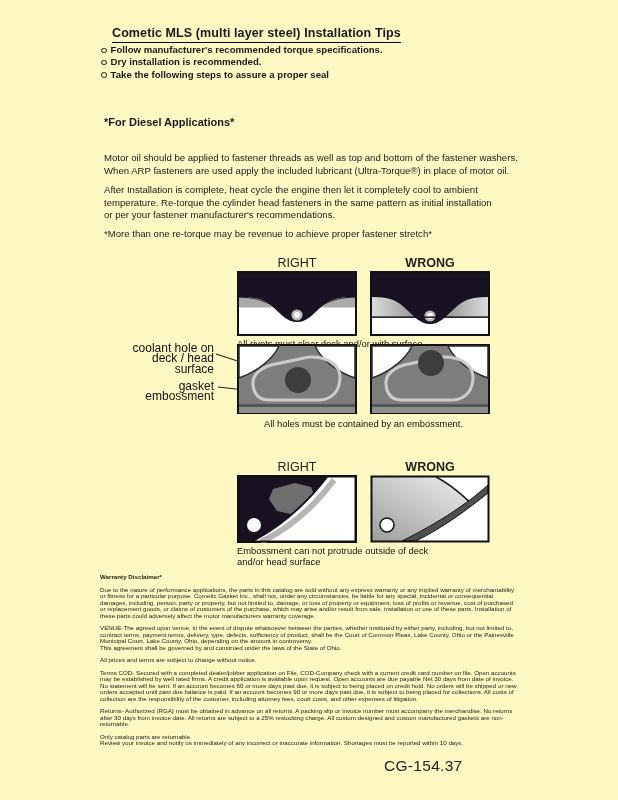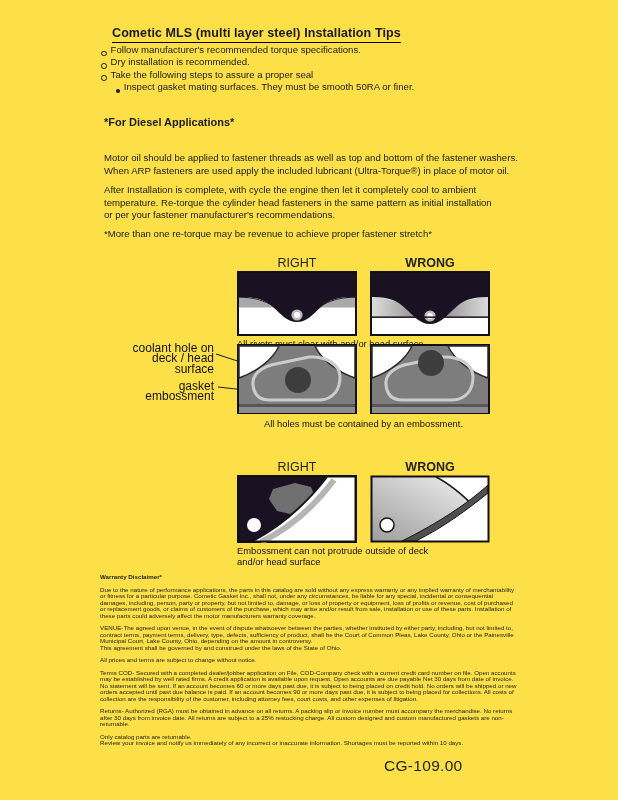--- a/index.html
+++ b/index.html
@@ -3,7 +3,7 @@
 <meta charset="utf-8">
 <style>
   html,body{margin:0;padding:0;background:#ffffff;}
-  .page{position:relative;width:618px;height:800px;background:#fde047;overflow:hidden;
+  .page{position:relative;width:618px;height:800px;background:#fef9c3;overflow:hidden;
         font-family:"Liberation Sans",sans-serif;color:#1a1a1a;}
 
   

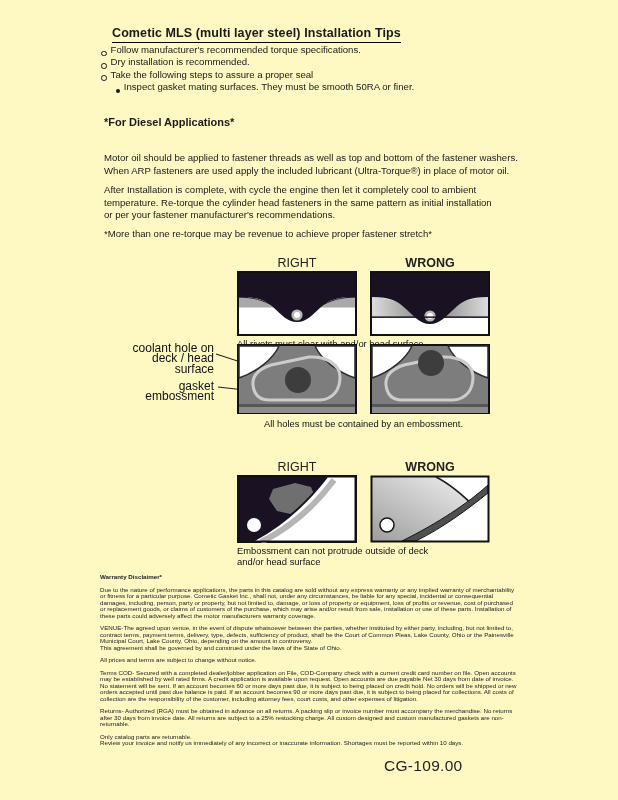--- a/index.html
+++ b/index.html
@@ -12,7 +12,7 @@
 
   
   .tips{position:absolute;left:101px;top:44px;width:440px;font-size:9.6px;line-height:12.3px;}
-  .bullet-row{display:flex;align-items:flex-end;}
+  .bullet-row{display:flex;align-items:flex-start;font-weight:bold;}
   .bullet-row.sub{padding-left:15px;}
   .ob{flex:0 0 auto;width:3.6px;height:3.6px;border:1px solid #1a1a1a;border-radius:50%;
       margin:3.6px 4px 0 0;}

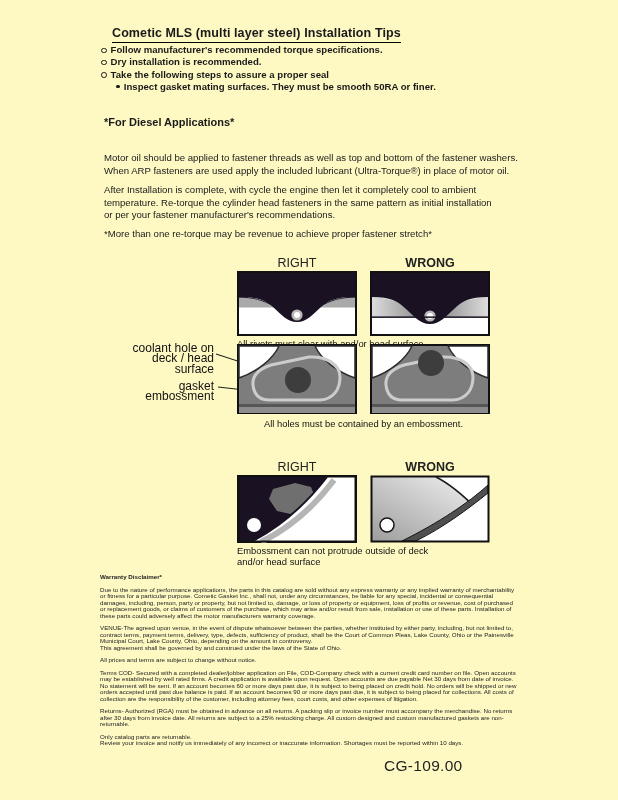--- a/index.html
+++ b/index.html
@@ -74,10 +74,6 @@
     <div class="bullet-row">
       <span class="ob"></span>
       <span>Take the following steps to assure a proper seal</span>
-    </div>
-    <div class="bullet-row sub">
-      <span class="fb"></span>
-      <span>Inspect gasket mating surfaces.  They must be smooth 50RA or finer.</span>
     </div>
   </div>
 

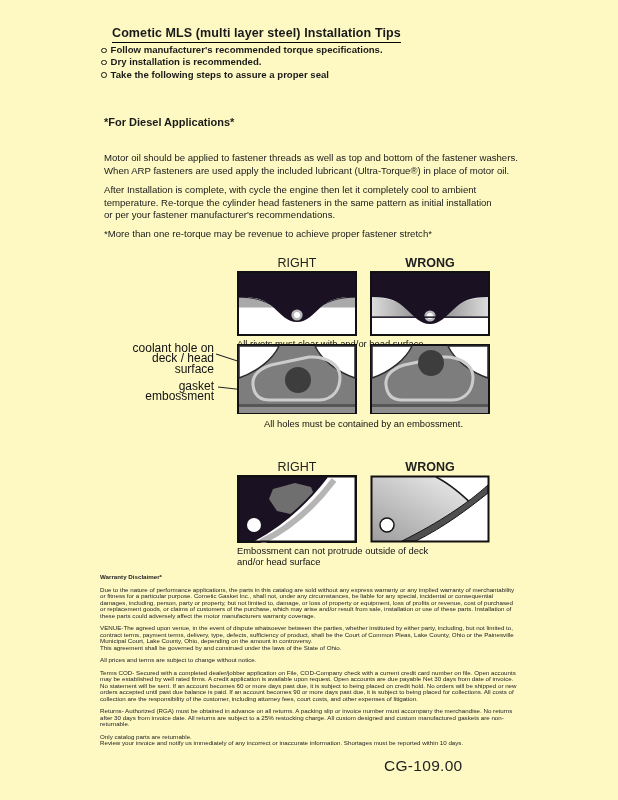--- a/index.html
+++ b/index.html
@@ -81,7 +81,7 @@
     <div class="dheading">*For Diesel Applications*</div>
     <div class="para pre">Motor oil should be applied to fastener threads as well as top and bottom of the fastener washers.
 When ARP fasteners are used apply the included lubricant (Ultra-Torque®) in place of motor oil.</div>
-    <div class="para pre">After Installation is complete, with cycle the engine then let it completely cool to ambient
+    <div class="para pre">After Installation is complete, heat cycle the engine then let it completely cool to ambient
 temperature. Re-torque the cylinder head fasteners in the same pattern as initial installation
 or per your fastener manufacturer's recommendations.</div>
     <div class="para">*More than one re-torque may be revenue to achieve proper fastener stretch*</div>

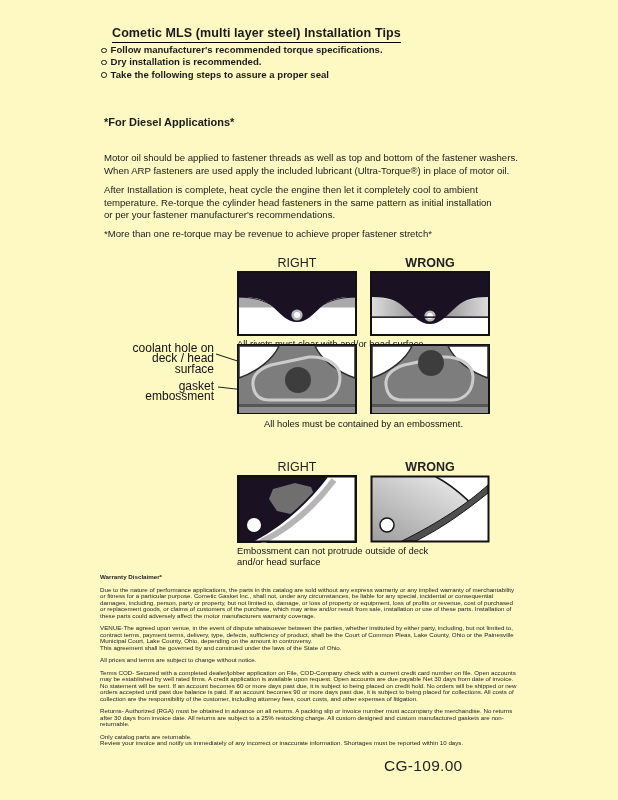--- a/index.html
+++ b/index.html
@@ -123,7 +123,7 @@
         <rect x="2" y="45.4" width="116" height="1.5" fill="#1a1122"></rect>
       </svg>
     </div>
-    <div class="caption">All rivets must clear with and/or head surface.</div>
+    <div class="caption">All rivets must clear deck and/or with surface.</div>
   </div>
 
   <div class="d2">

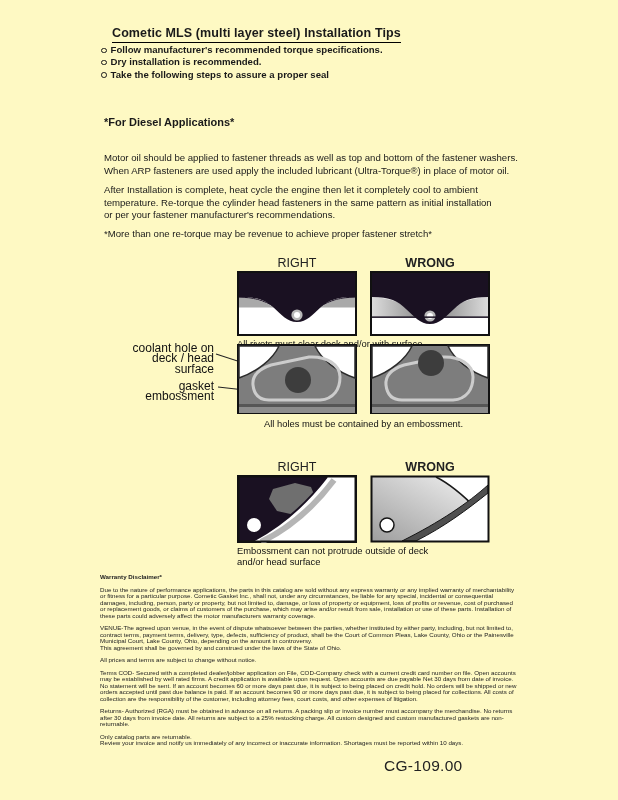--- a/index.html
+++ b/index.html
@@ -215,7 +215,7 @@
 Review your invoice and notify us immediately of any incorrect or inaccurate information.  Shortages must be reported within 10 days.</p>
   </div>
 
-  <div class="pagenum">CG-109.00</div>
+  <div class="pagenum">CG-154.37</div>
 
 </div>
 

